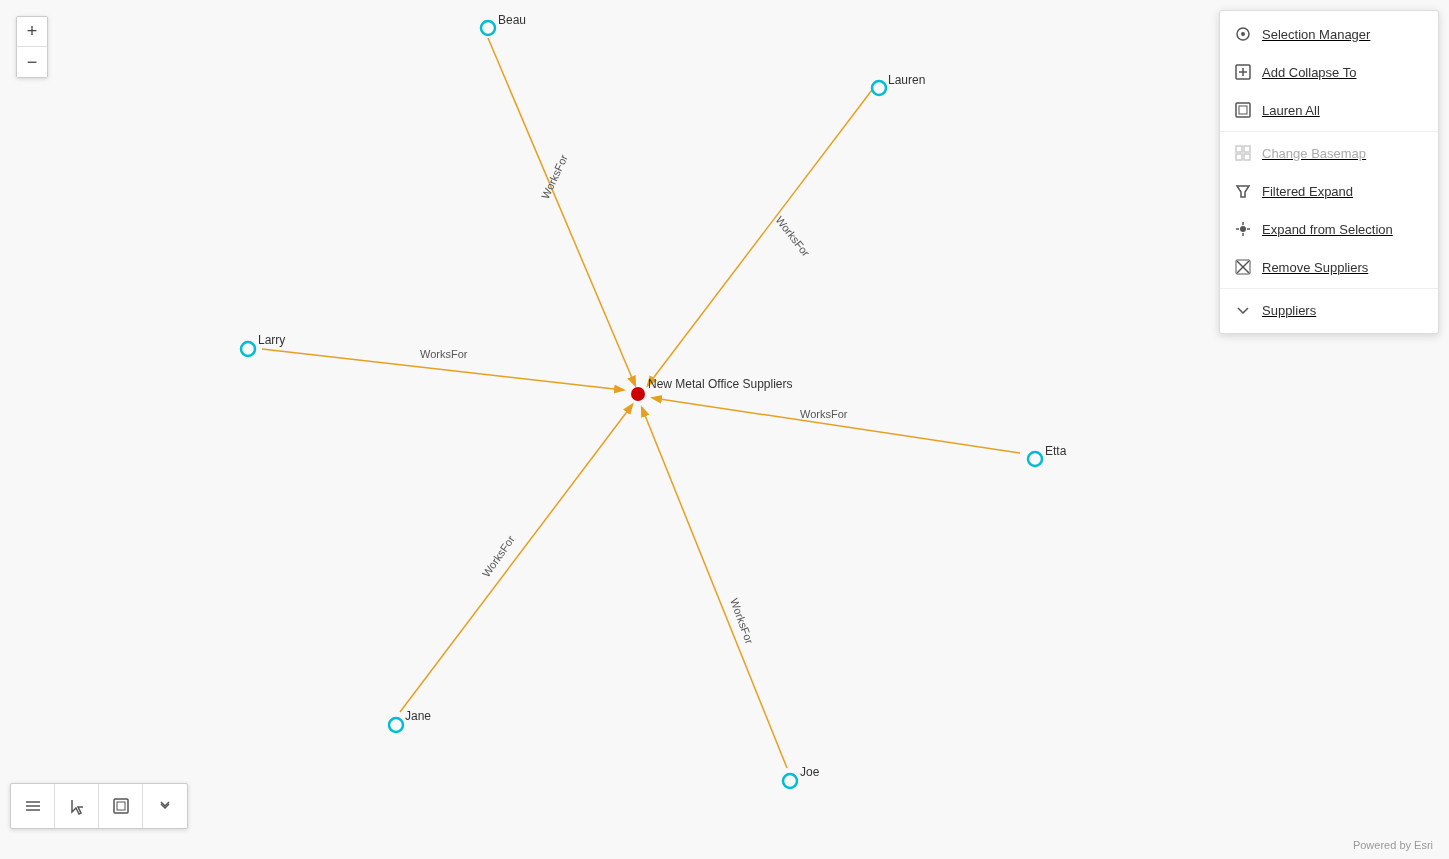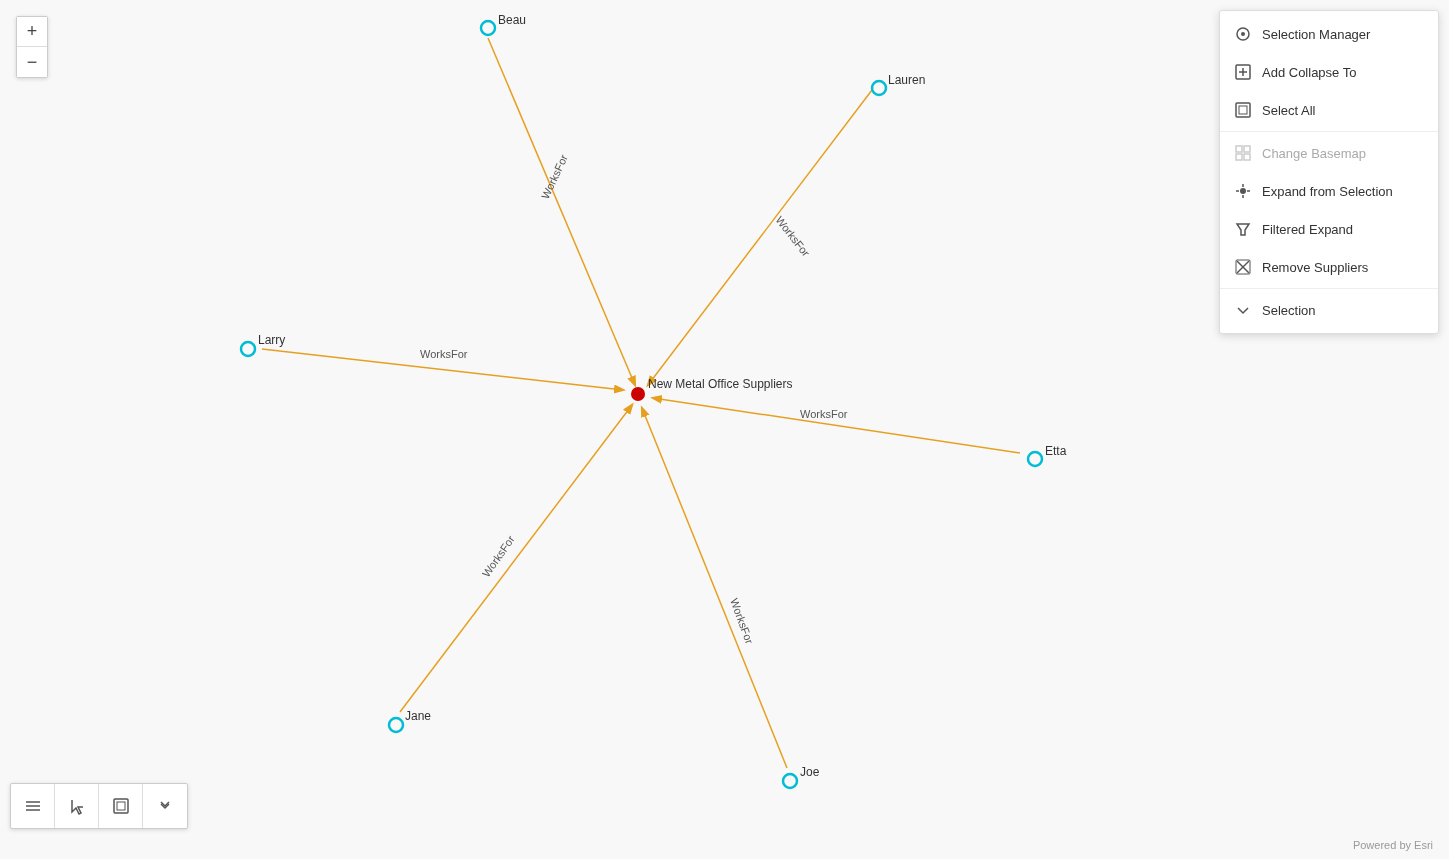--- a/index.html
+++ b/index.html
@@ -85,6 +85,7 @@
       border-radius: 3px;
       box-shadow: 0 2px 8px rgba(0,0,0,0.15);
       padding: 4px 0;
+      text-decoration: underline;
     }
     .menu-item {
       display: flex;

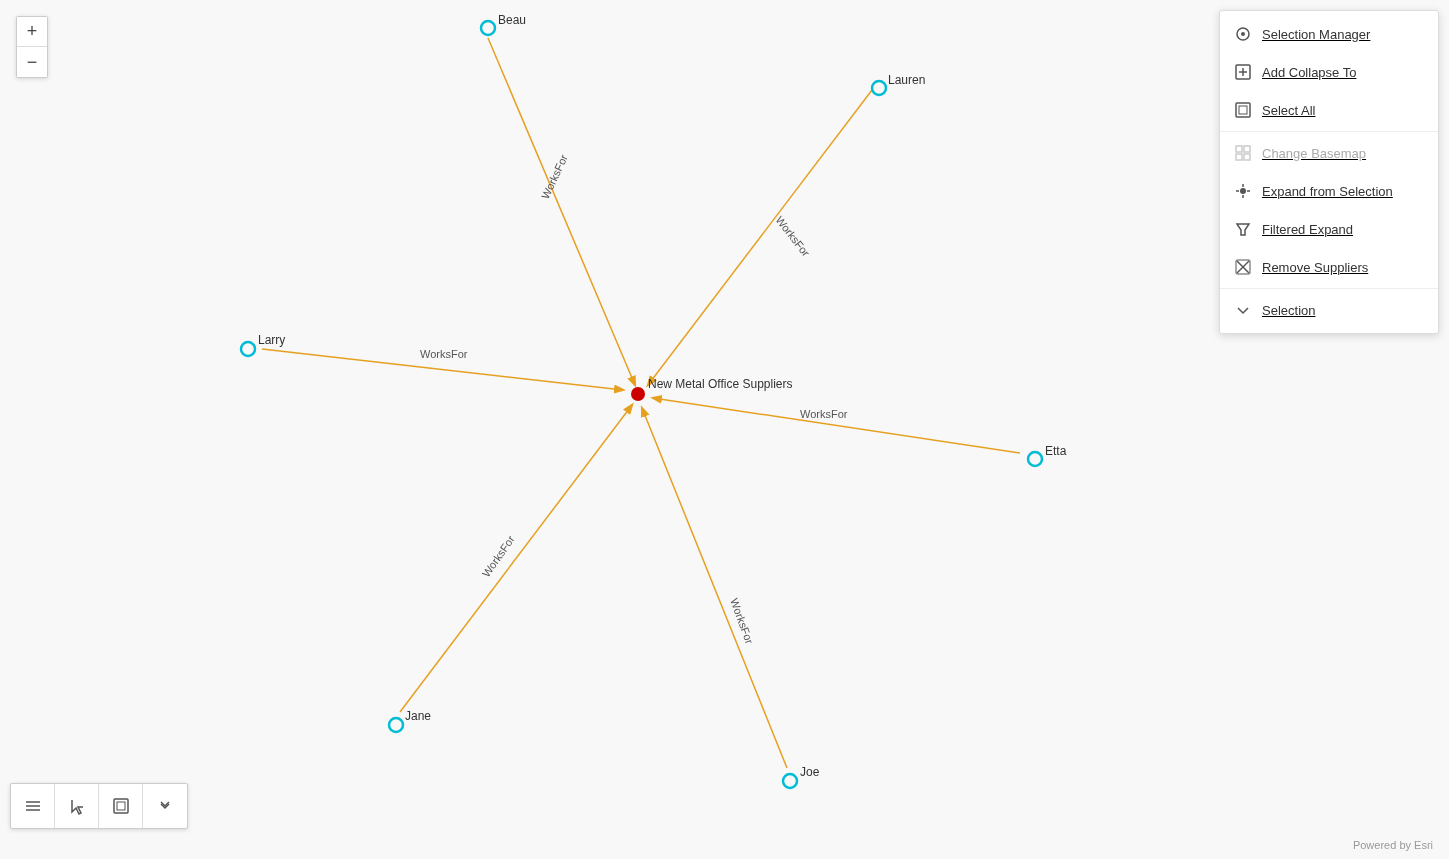--- a/index.html
+++ b/index.html
@@ -205,7 +205,7 @@
         <rect x="4" y="4" width="8" height="8" stroke="#555" stroke-width="1" fill="none"></rect>
       </svg>
     </span>
-    <span>Select All</span>
+    <span>Lauren All</span>
   </div>
   <div class="menu-separator"></div>
   <div class="menu-item disabled">

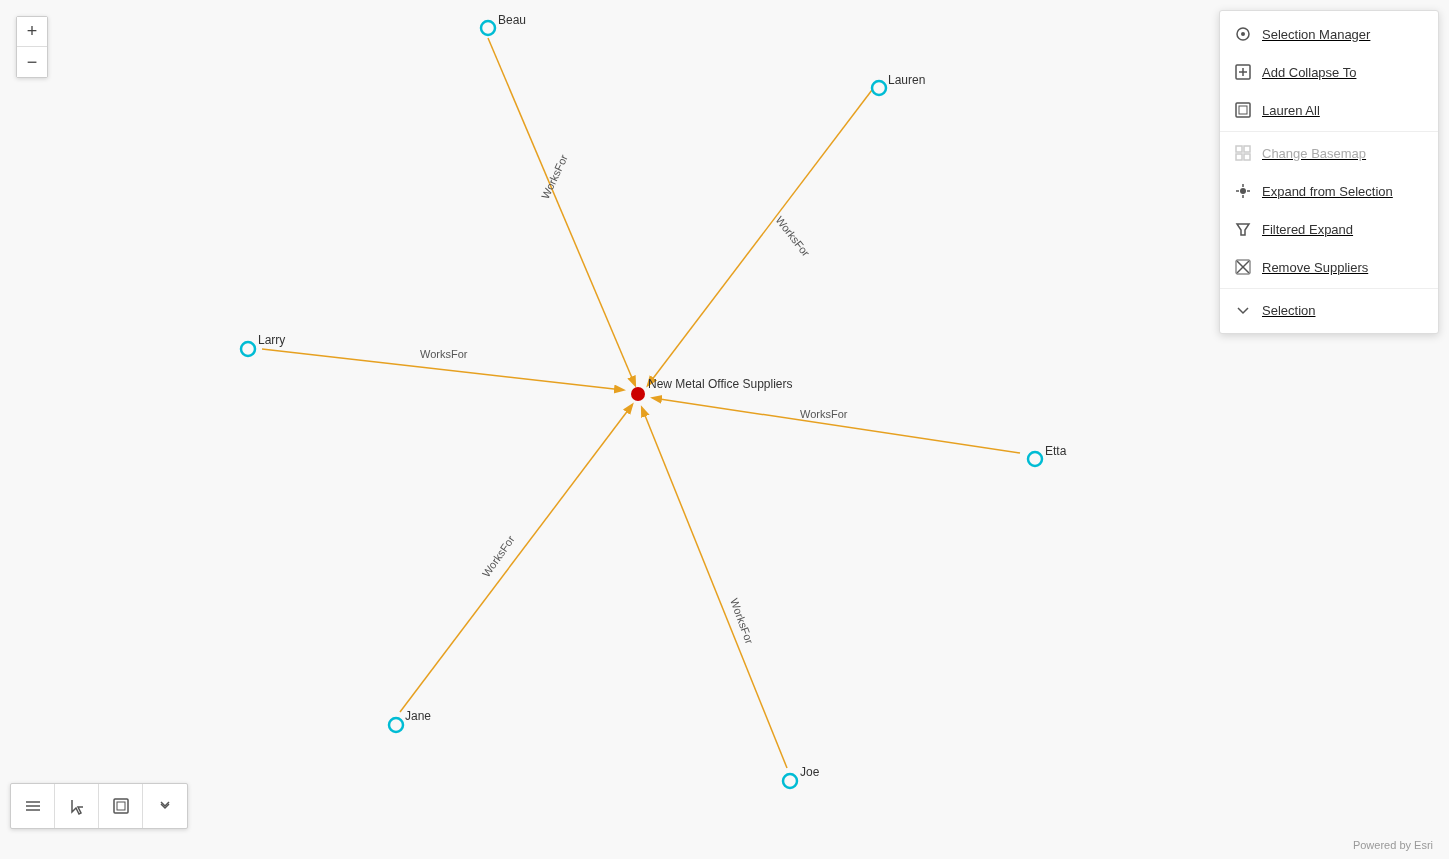--- a/index.html
+++ b/index.html
@@ -222,6 +222,14 @@
   <div class="menu-item">
     <span class="menu-icon">
       <svg width="16" height="16" viewBox="0 0 16 16" fill="none">
+        <polygon points="2,3 14,3 10,9 10,14 6,14 6,9" stroke="#555" stroke-width="1.5" fill="none"></polygon>
+      </svg>
+    </span>
+    <span>Filtered Expand</span>
+  </div>
+  <div class="menu-item">
+    <span class="menu-icon">
+      <svg width="16" height="16" viewBox="0 0 16 16" fill="none">
         <circle cx="8" cy="8" r="3" fill="#555"></circle>
         <line x1="8" y1="1" x2="8" y2="4" stroke="#555" stroke-width="1.5"></line>
         <line x1="8" y1="12" x2="8" y2="15" stroke="#555" stroke-width="1.5"></line>
@@ -234,14 +242,6 @@
   <div class="menu-item">
     <span class="menu-icon">
       <svg width="16" height="16" viewBox="0 0 16 16" fill="none">
-        <polygon points="2,3 14,3 10,9 10,14 6,14 6,9" stroke="#555" stroke-width="1.5" fill="none"></polygon>
-      </svg>
-    </span>
-    <span>Filtered Expand</span>
-  </div>
-  <div class="menu-item">
-    <span class="menu-icon">
-      <svg width="16" height="16" viewBox="0 0 16 16" fill="none">
         <line x1="2" y1="2" x2="14" y2="14" stroke="#555" stroke-width="1.5"></line>
         <line x1="14" y1="2" x2="2" y2="14" stroke="#555" stroke-width="1.5"></line>
         <rect x="1" y="1" width="14" height="14" rx="1" stroke="#555" stroke-width="1" fill="none"></rect>

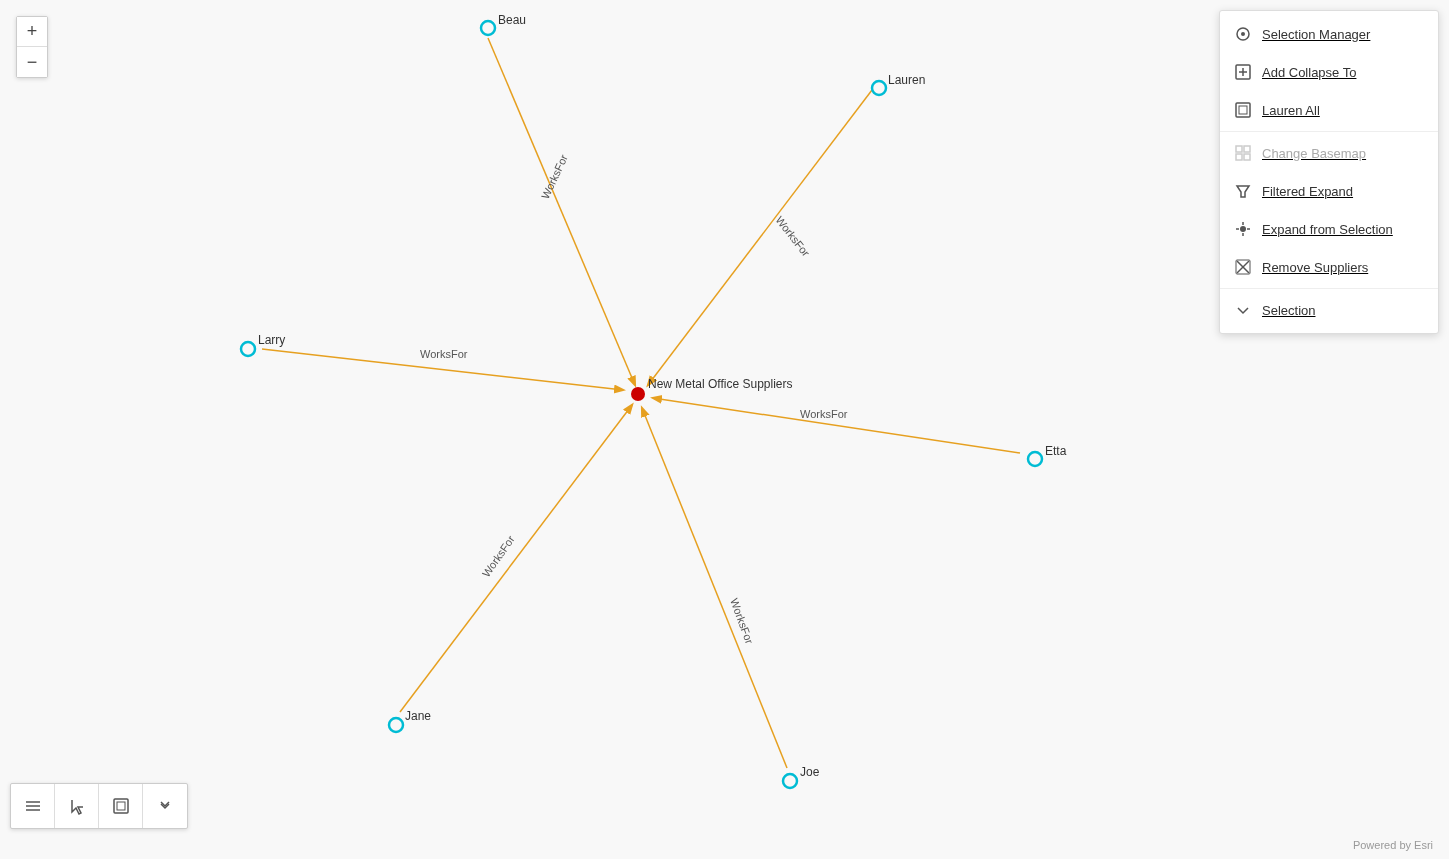--- a/index.html
+++ b/index.html
@@ -256,7 +256,7 @@
         <polyline points="3,6 8,11 13,6" stroke="#555" stroke-width="1.5" fill="none"></polyline>
       </svg>
     </span>
-    <span>Selection</span>
+    <span>Suppliers</span>
   </div>
 </div>
 

